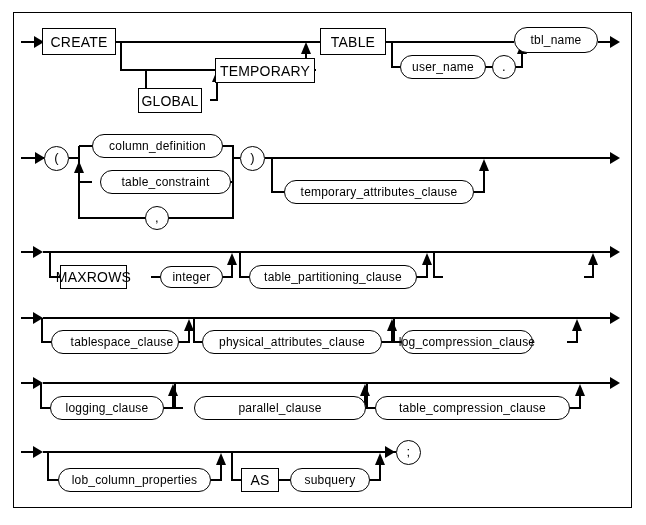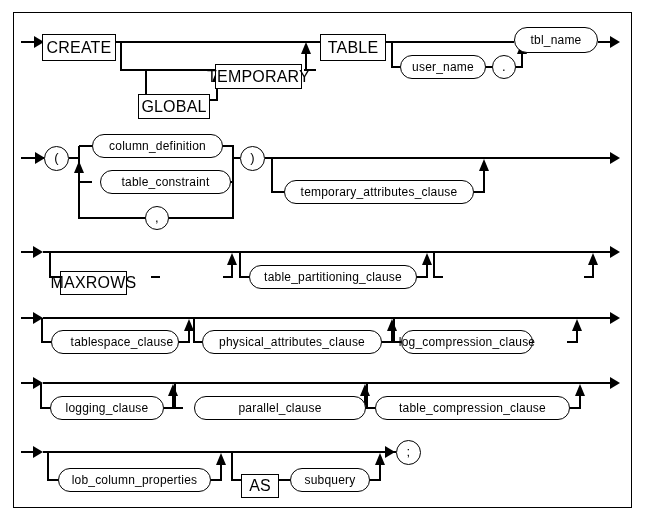--- a/index.html
+++ b/index.html
@@ -58,8 +58,7 @@
   .kw {
     
     border-radius: 0;
-    font-size: 16px;
-    margin-top: 6px;
+    font-size: 14px;
   }
   .nt {
     

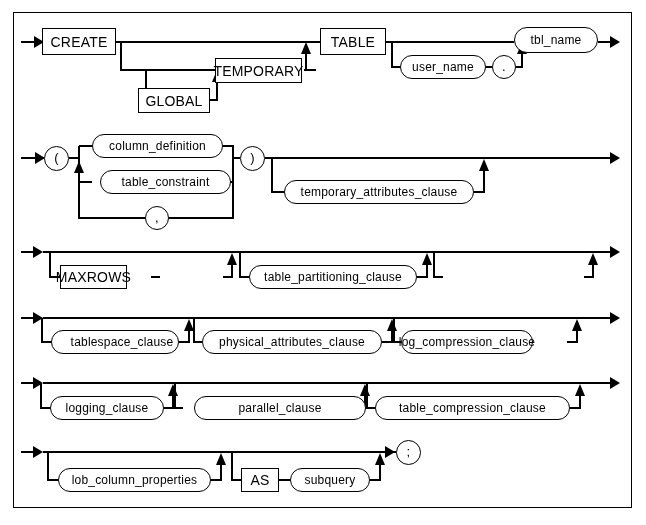--- a/index.html
+++ b/index.html
@@ -236,7 +236,7 @@
     <span>GLOBAL</span>
   </div>
 
-  <div class="node kw" style="left:215px; top:58px; width:87px; height:25px;text-align:right;">
+  <div class="node kw" style="left:215px; top:58px; width:100px; height:25px;text-align:right;">
     <span>TEMPORARY</span>
   </div>
 

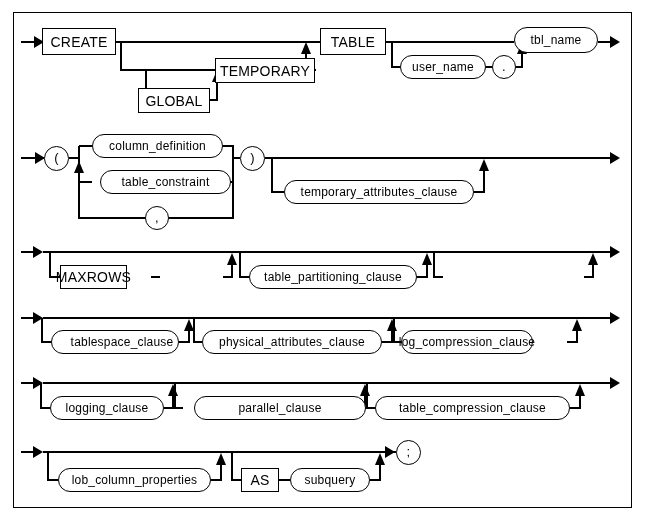--- a/index.html
+++ b/index.html
@@ -232,7 +232,7 @@
     <span>CREATE</span>
   </div>
 
-  <div class="node kw" style="left:138px; top:88px; width:72px; height:25px;">
+  <div class="node kw" style="left:138px; top:88px; width:64px; height:25px;">
     <span>GLOBAL</span>
   </div>
 

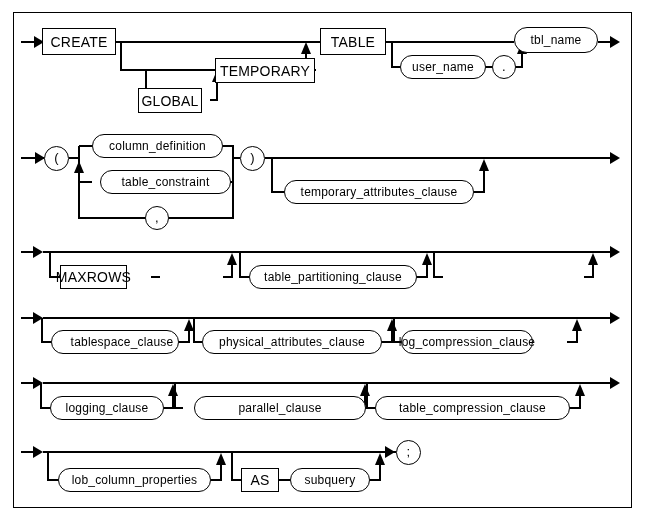--- a/index.html
+++ b/index.html
@@ -284,6 +284,9 @@
     <span>MAXROWS</span>
   </div>
 
+  <div class="node nt" style="left:160px; top:266px; width:63px; height:22px;">
+    <span>integer</span>
+  </div>
 
   <div class="node nt" style="left:249px; top:265px; width:168px; height:24px;">
     <span>table_partitioning_clause</span>

